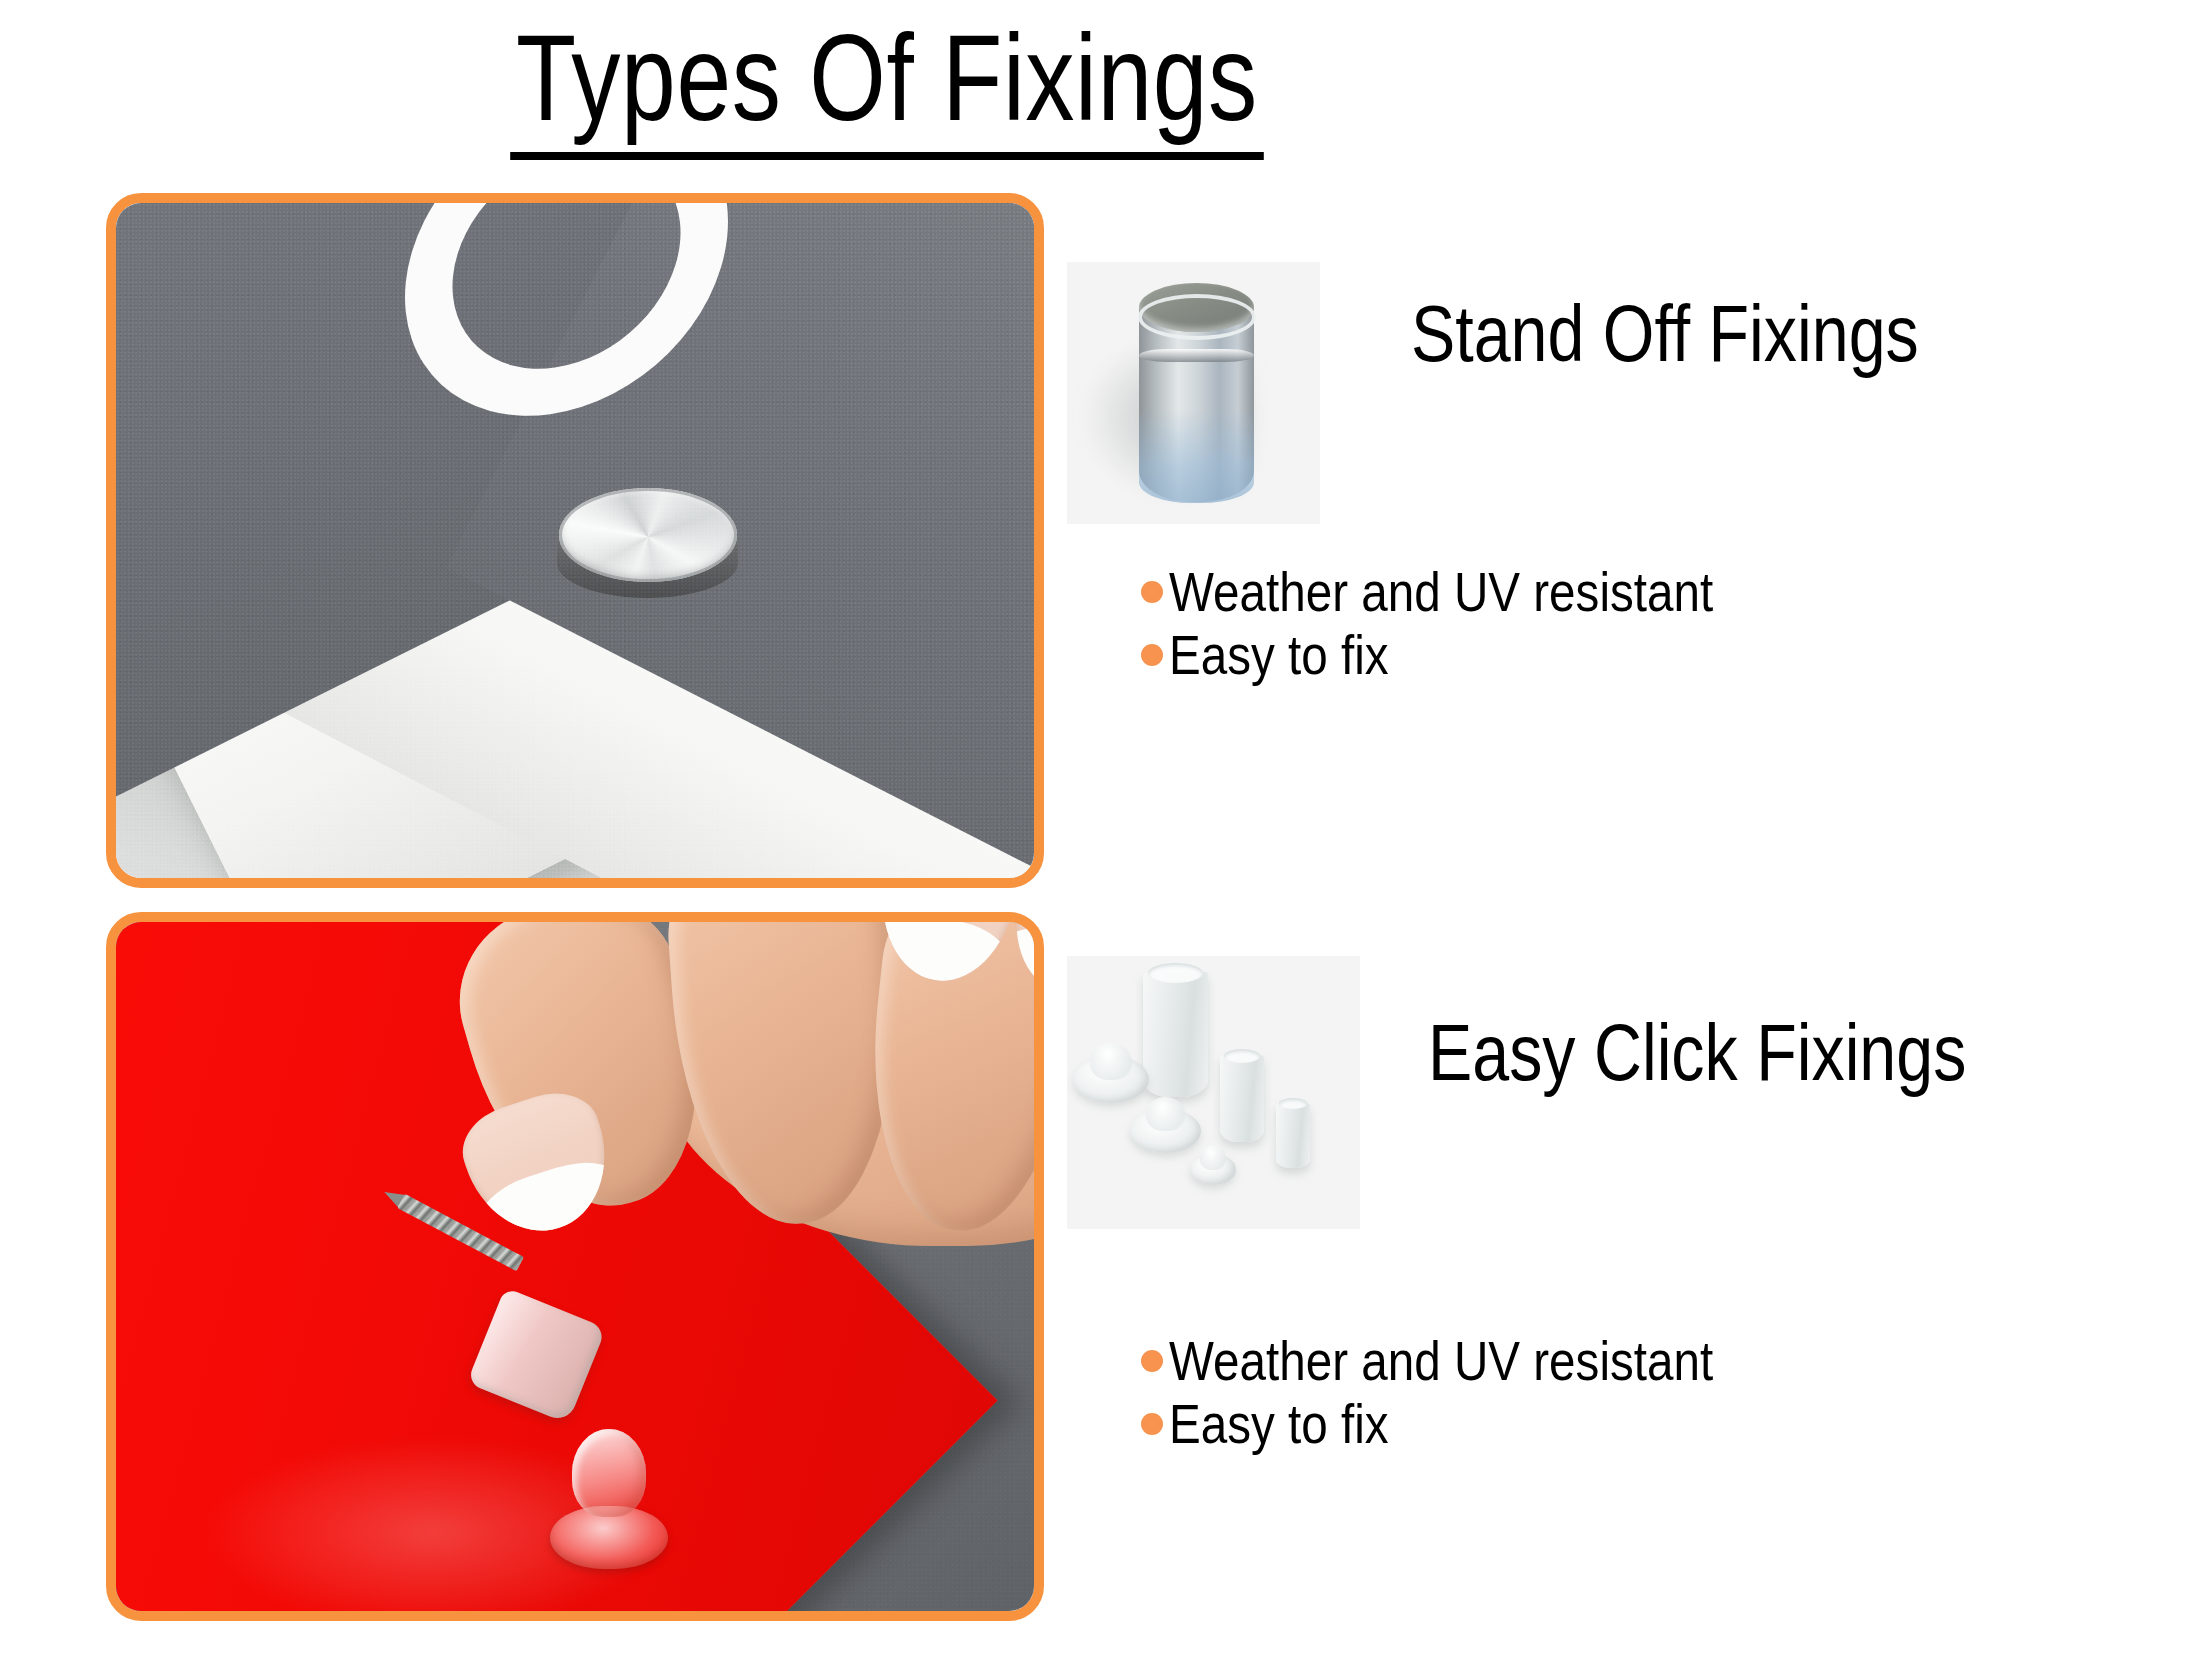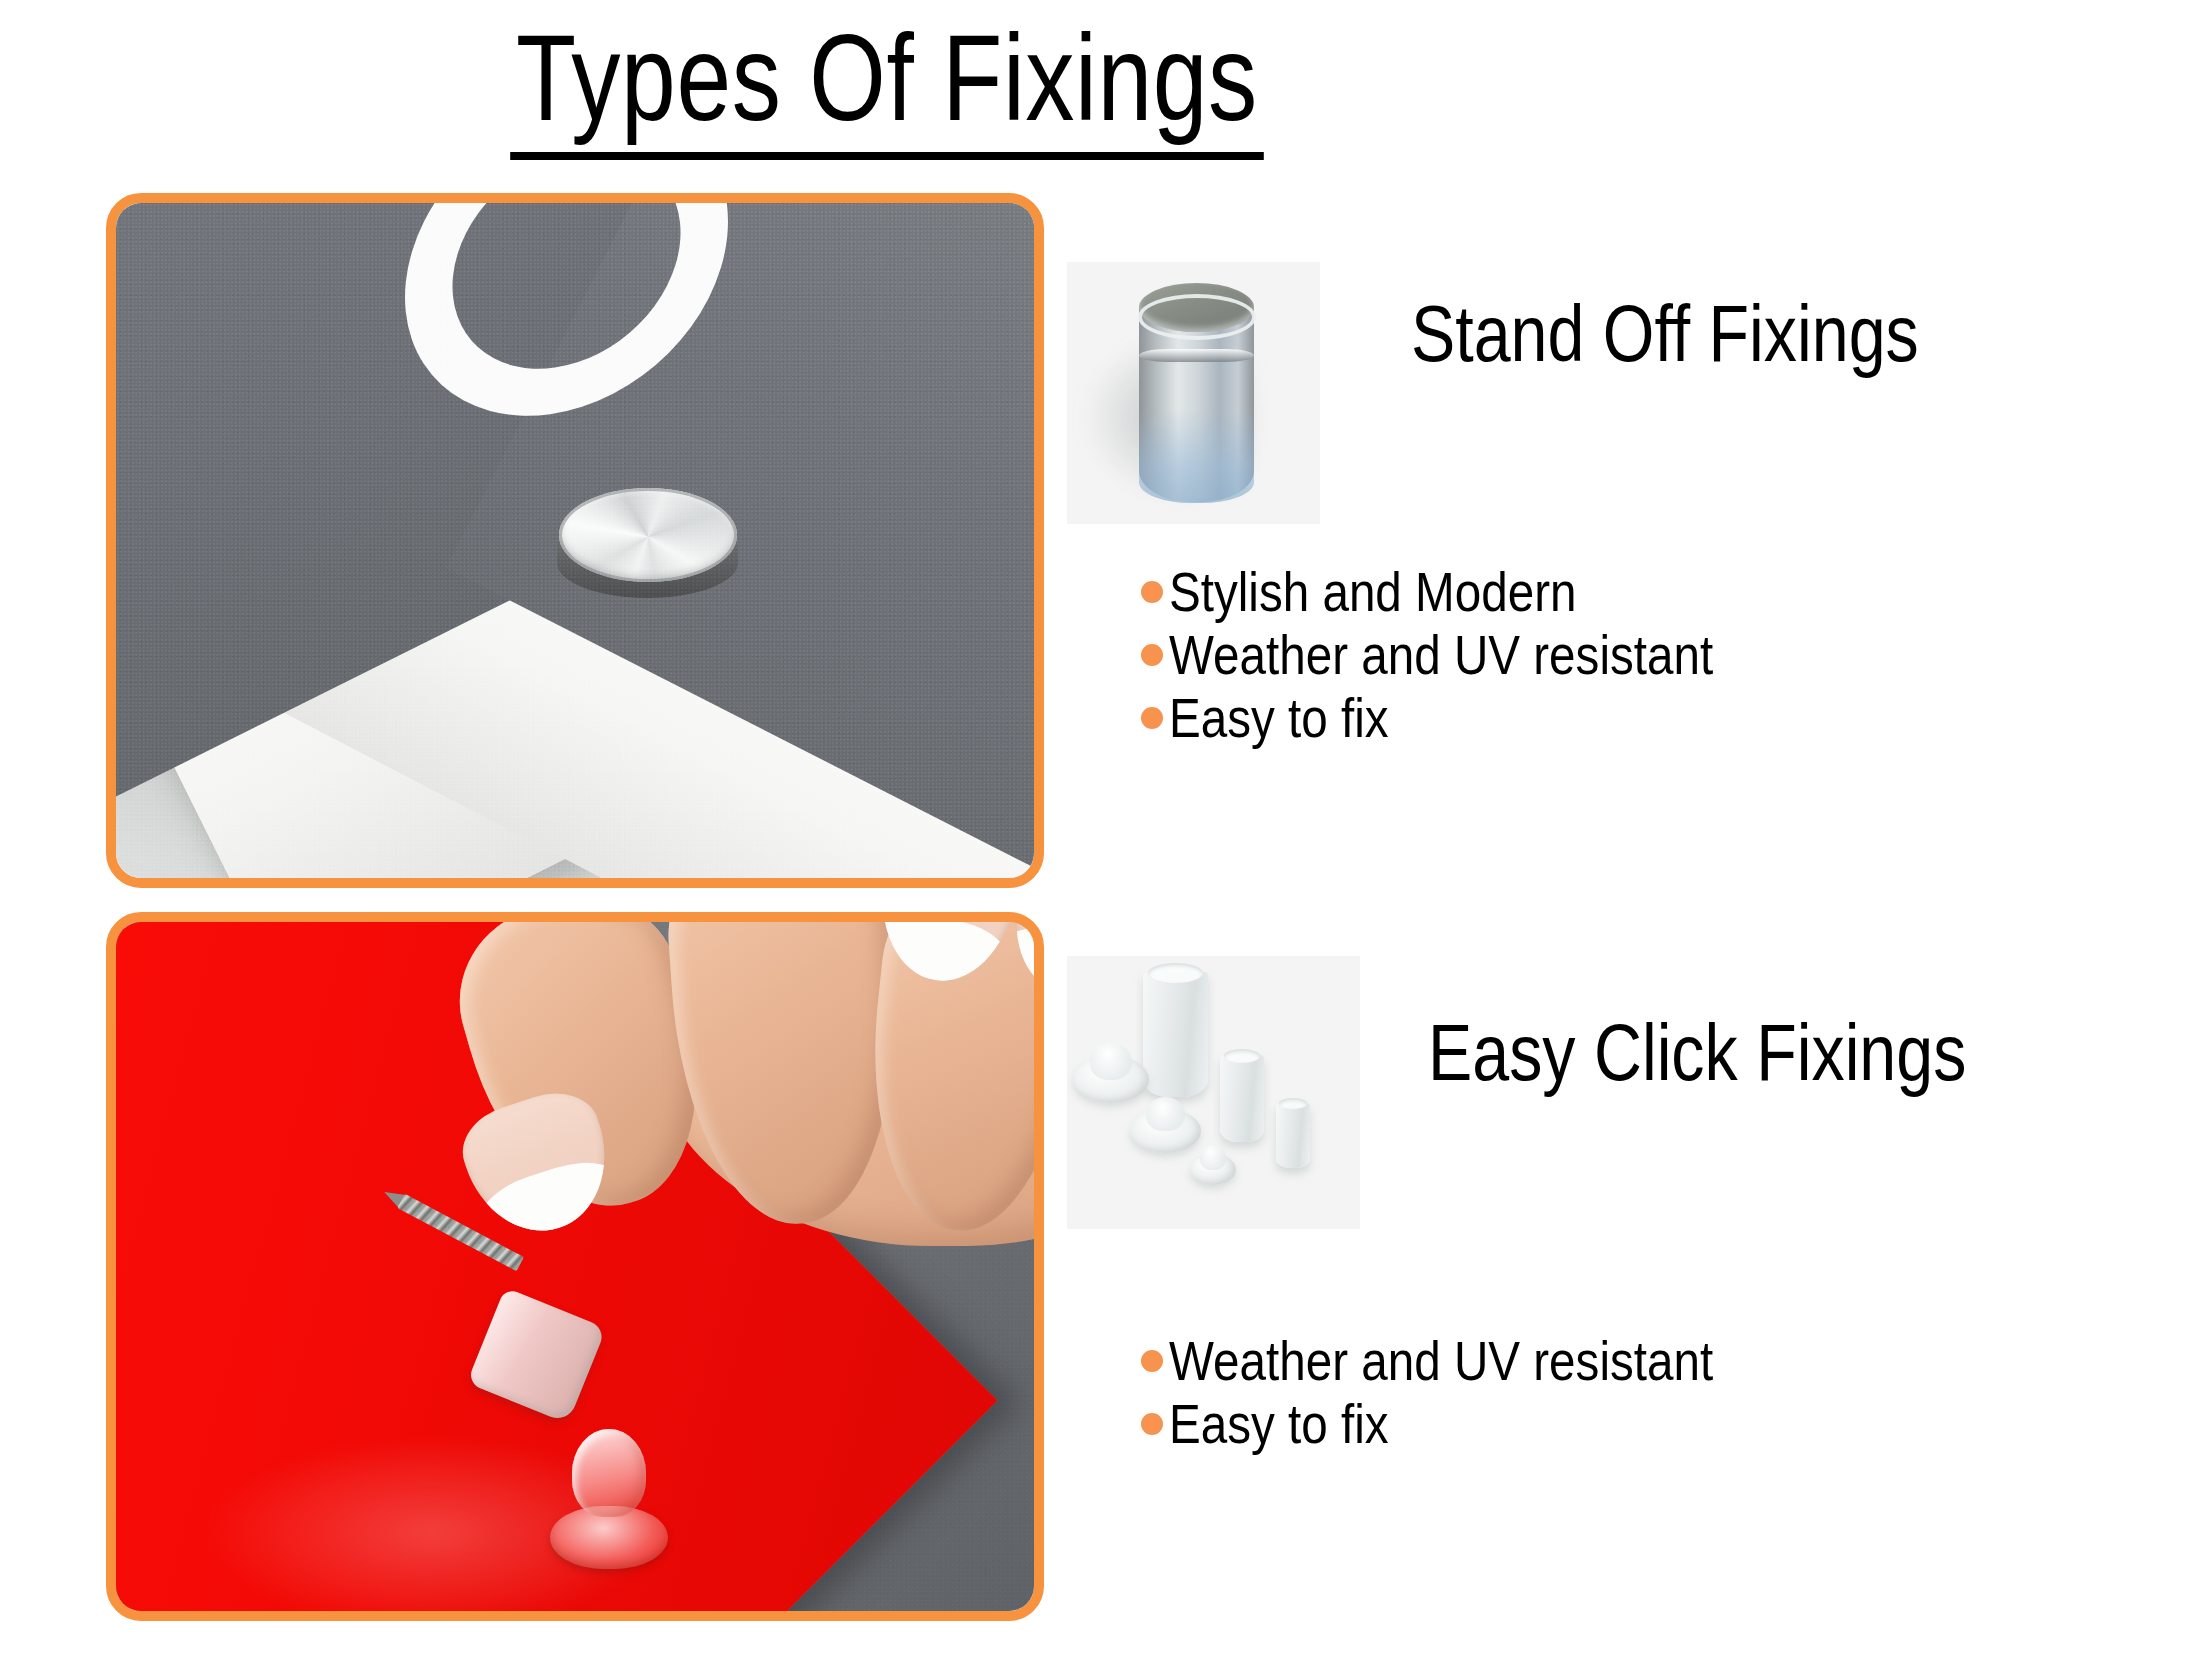--- a/index.html
+++ b/index.html
@@ -580,10 +580,6 @@
 <ul class="bullet-list" id="bullets-standoff">
   <li class="bullet-item">
     <span class="bullet-dot"></span>
-    <span class="bullet-text">Stylish and Modern</span>
-  </li>
-  <li class="bullet-item">
-    <span class="bullet-dot"></span>
     <span class="bullet-text">Weather and UV resistant</span>
   </li>
   <li class="bullet-item">

